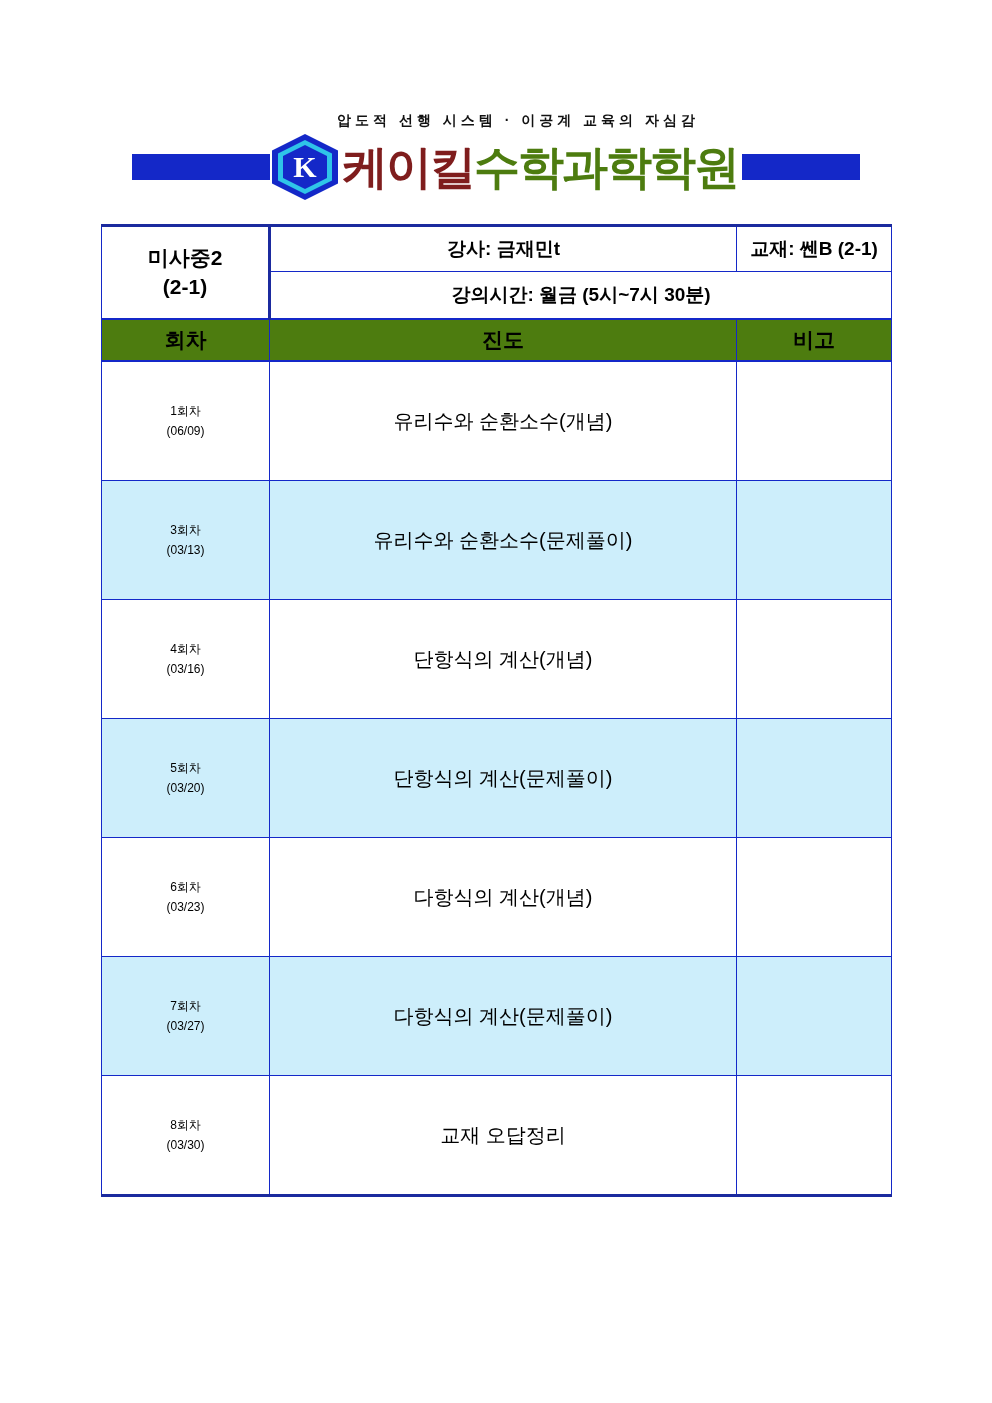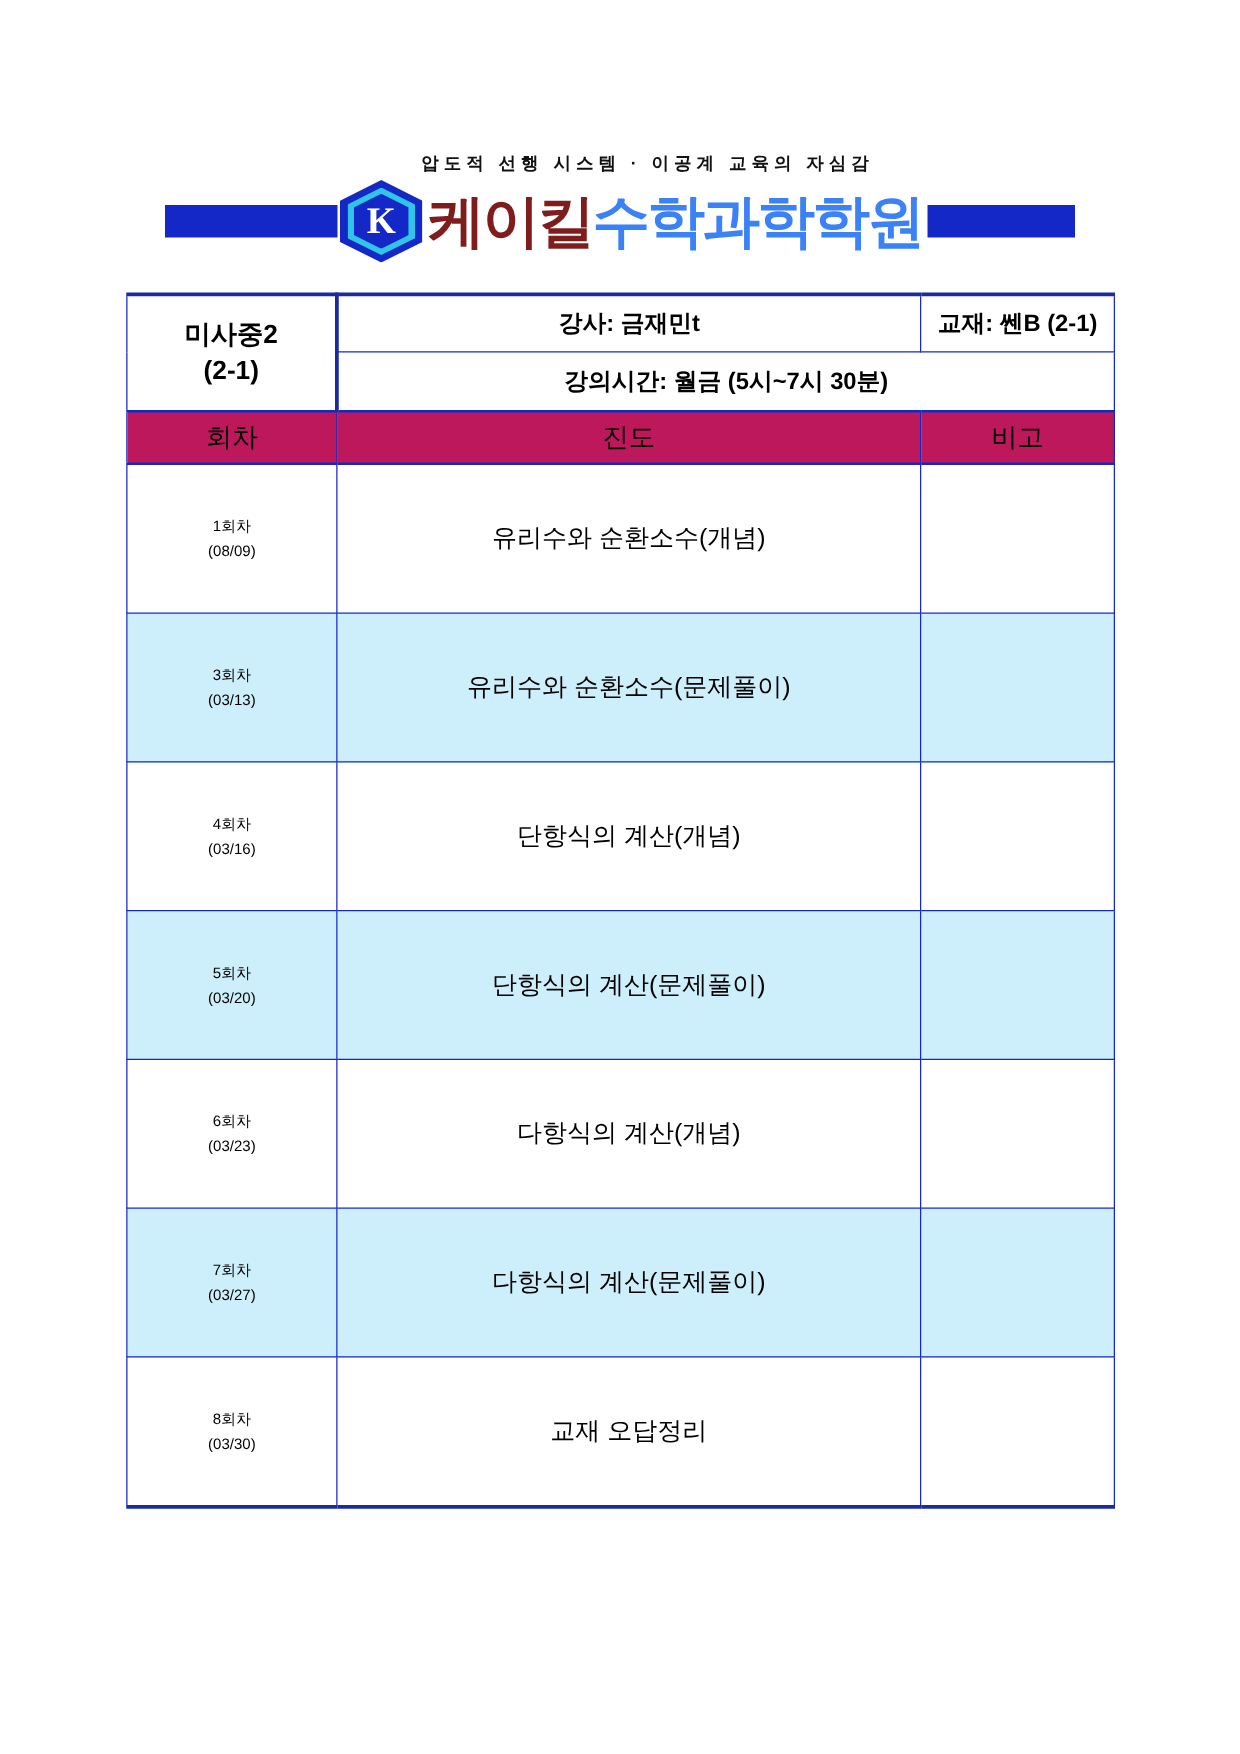--- a/index.html
+++ b/index.html
@@ -21,7 +21,7 @@
     width: 992px;
     height: 1247px;
     box-sizing: border-box;
-    padding: 14px;
+    padding: 4px;
     position: relative;
   }
 

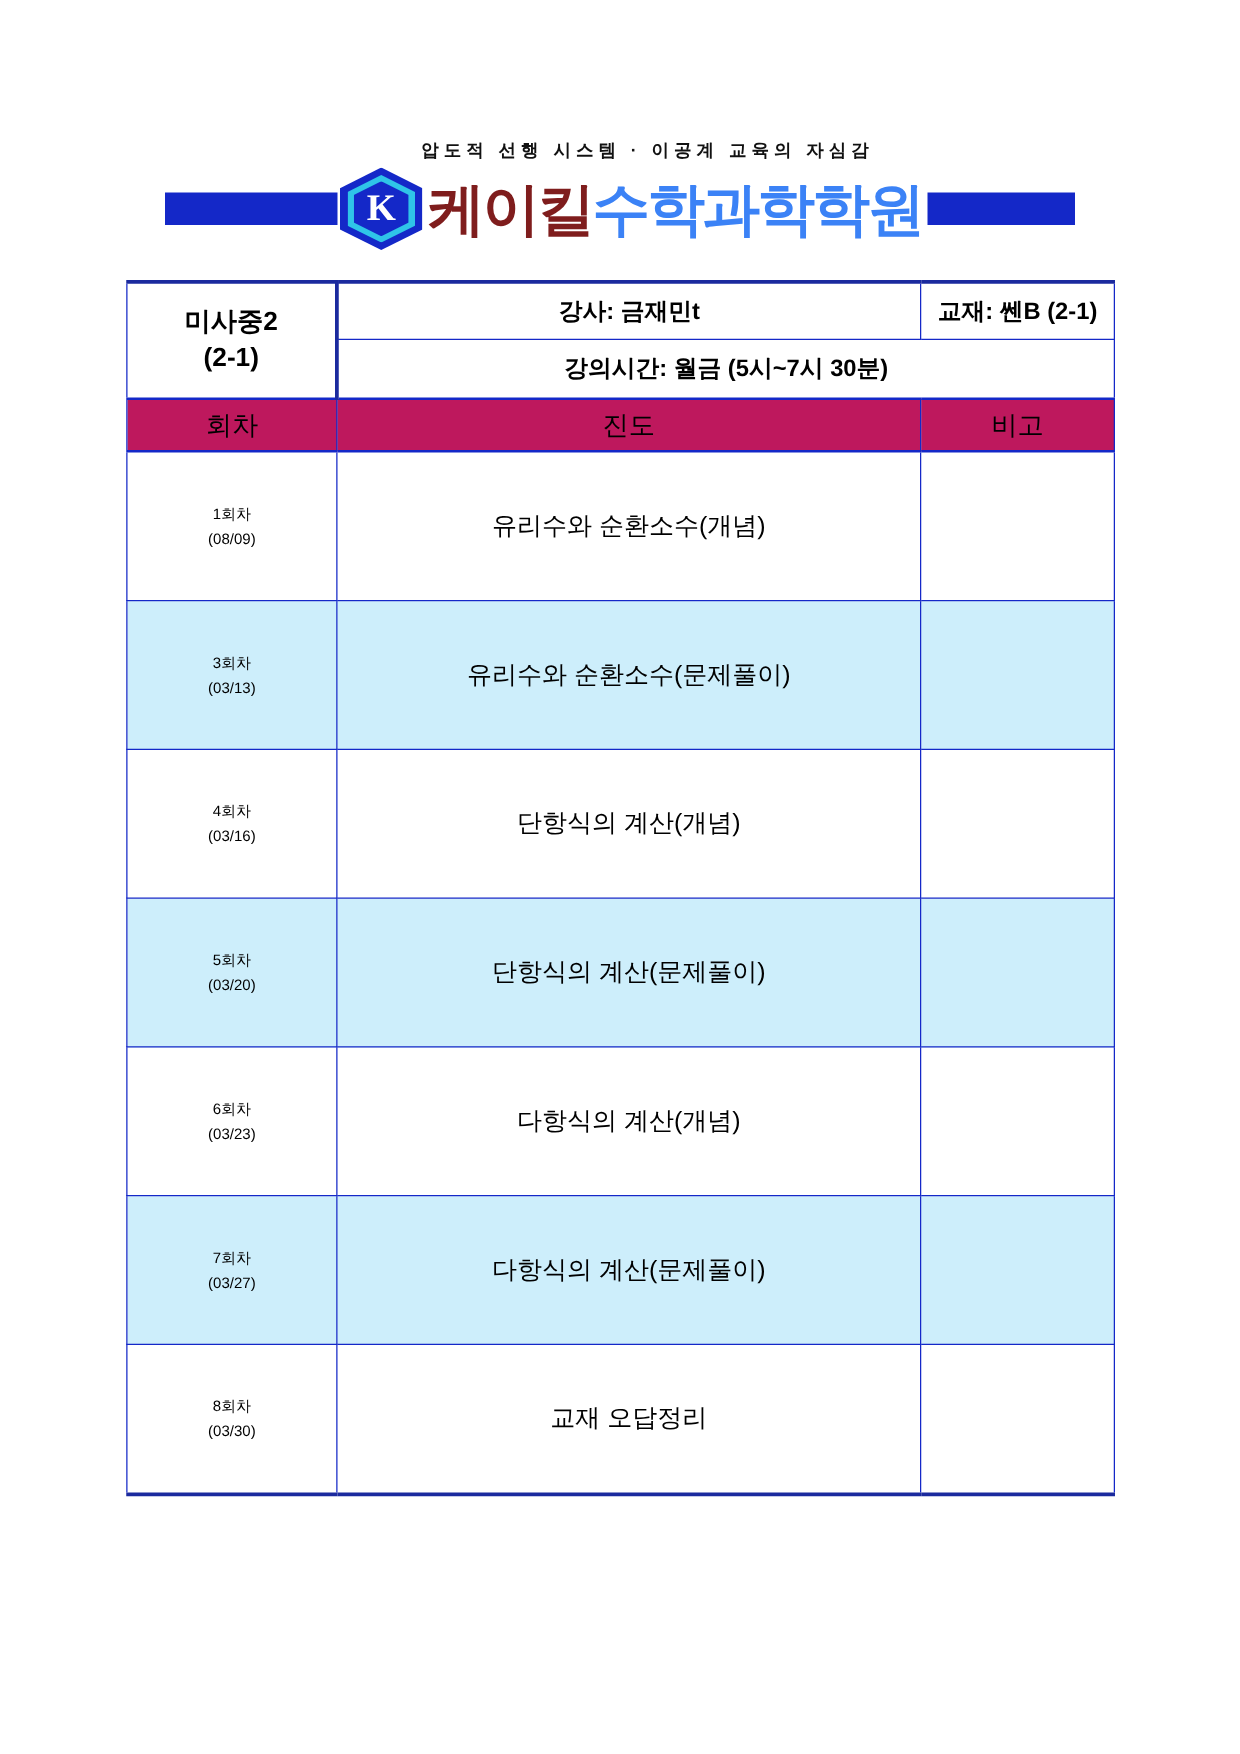--- a/index.html
+++ b/index.html
@@ -101,7 +101,7 @@
   .brand-b {
     font-size: 46px;
     font-weight: 700;
-    color: #3b82f6;
+    color: #4d7c0f;
     letter-spacing: -2px;
     line-height: 1;
     font-family: "Liberation Sans", sans-serif;

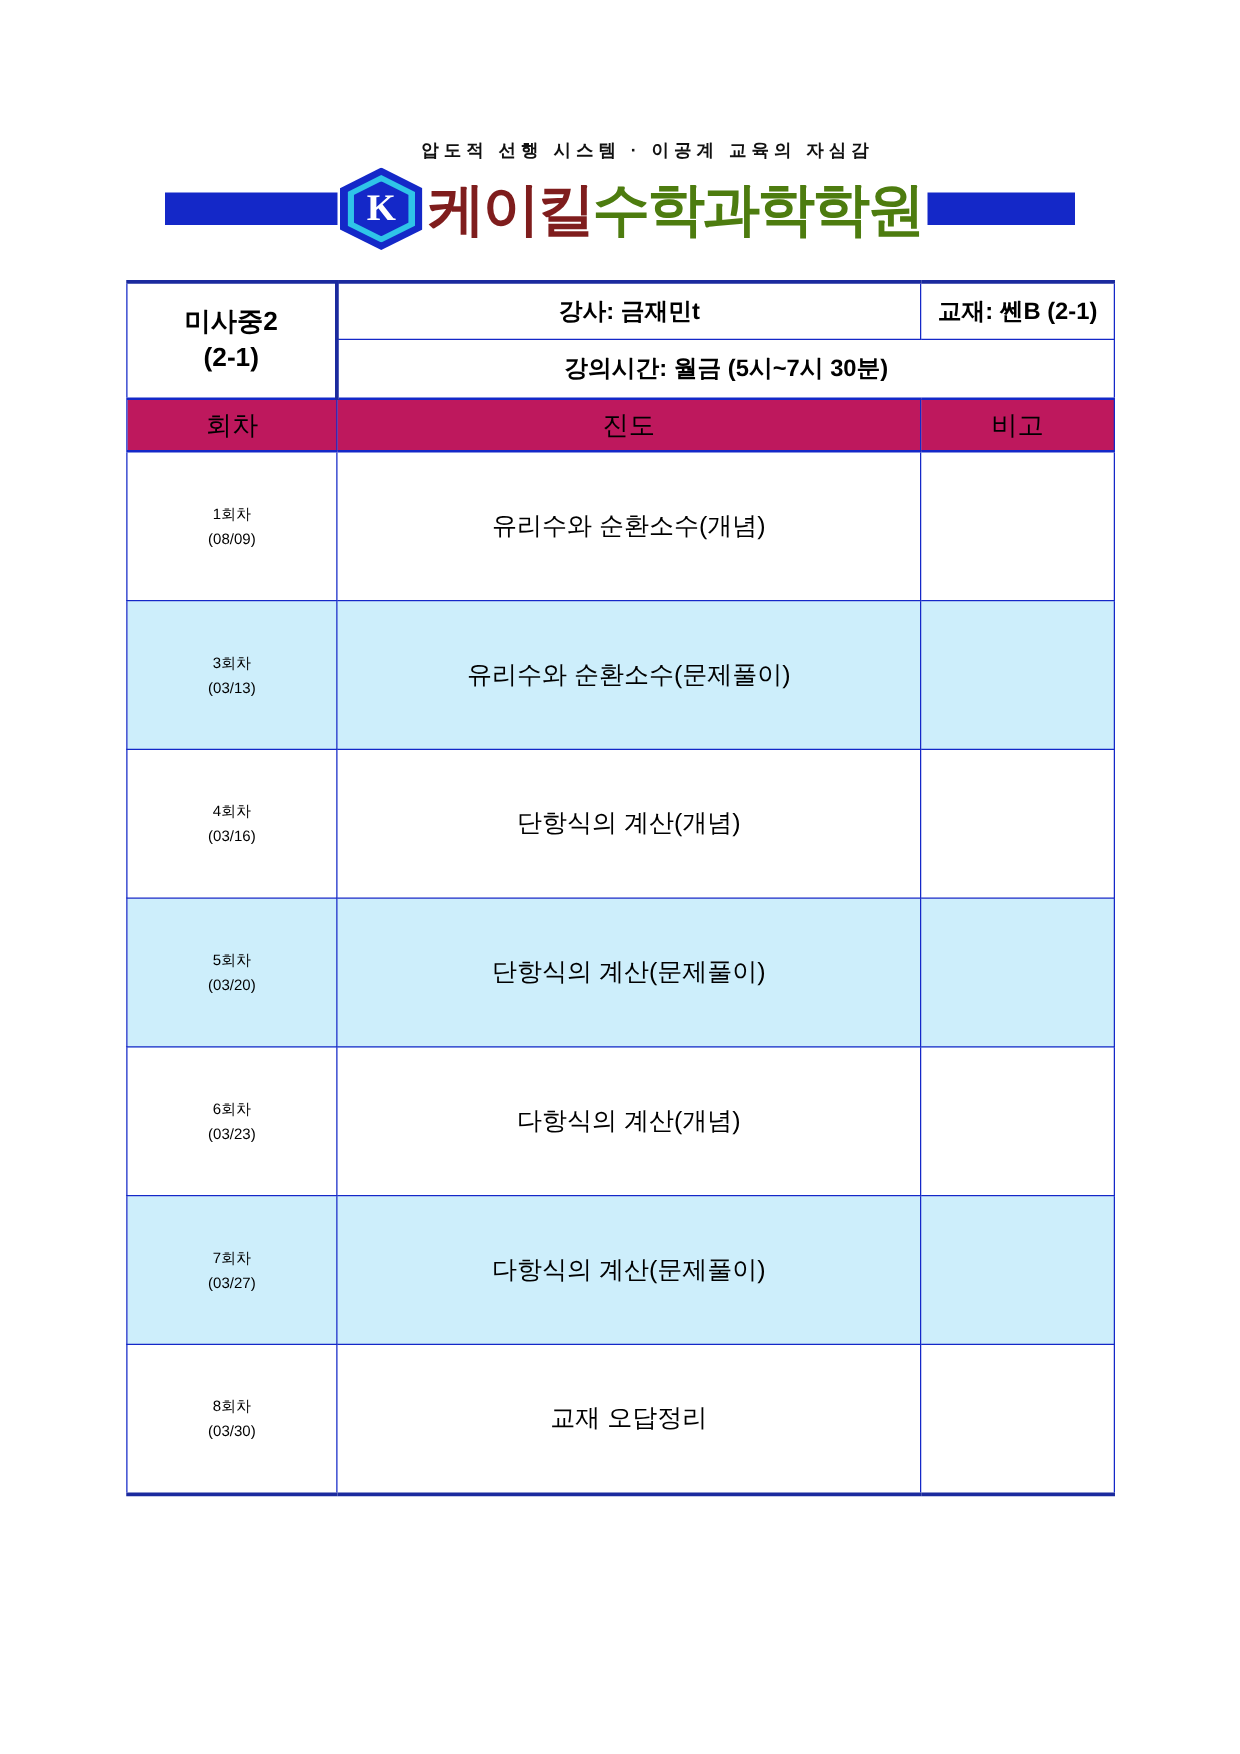--- a/index.html
+++ b/index.html
@@ -147,9 +147,9 @@
   }
 
   .hdr {
-    background: #be185d;
+    background: #4d7c0f;
     font-size: 21px;
-    font-weight: 400;
+    font-weight: 700;
     height: 38px;
     border-top: 2px solid #1428c8 !important;
     border-bottom: 2px solid #1428c8 !important;

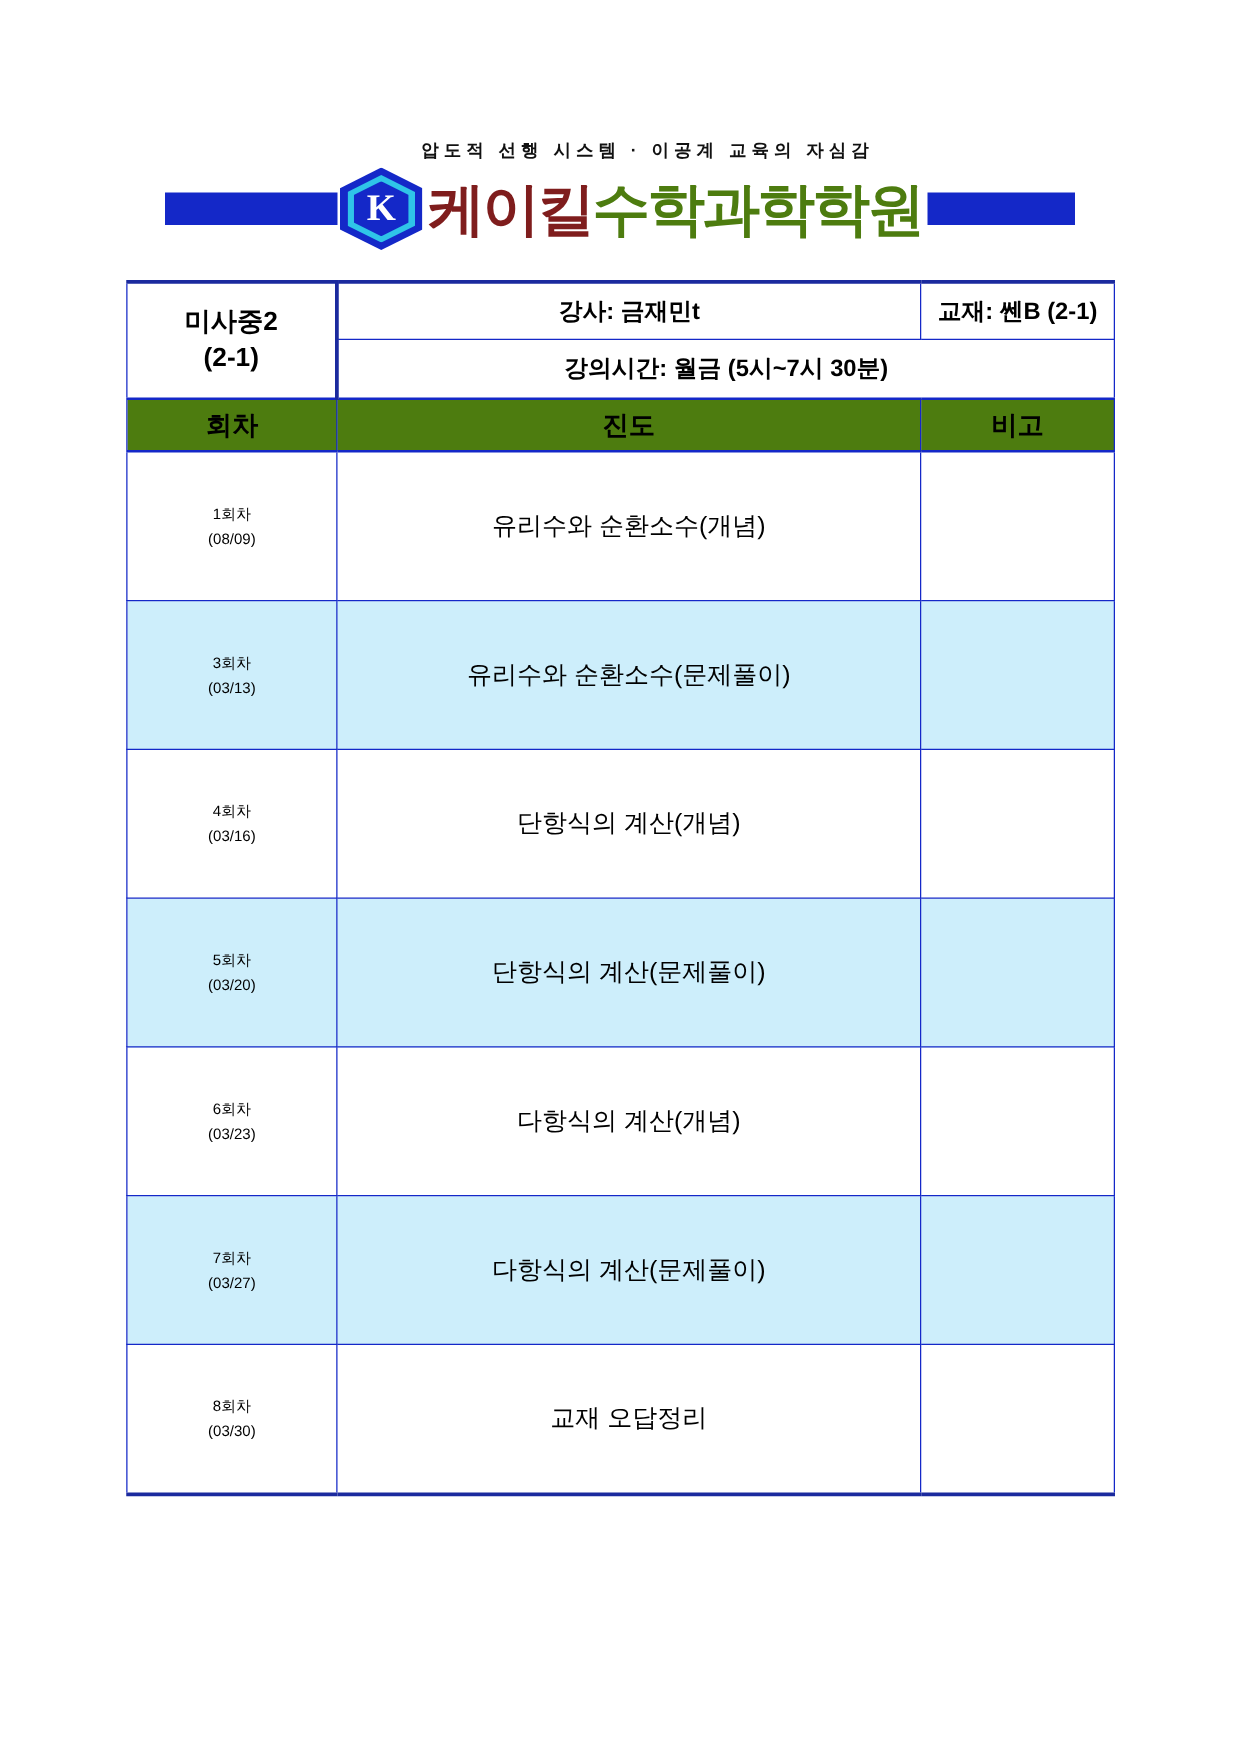--- a/index.html
+++ b/index.html
@@ -214,7 +214,7 @@
         <tr>
           <td class="row-cell">
             <div>1회차</div>
-            <div>(08/09)</div>
+            <div>(06/09)</div>
           </td>
           <td class="row-cell row-prog">유리수와 순환소수(개념)</td>
           <td class="row-cell"></td>

